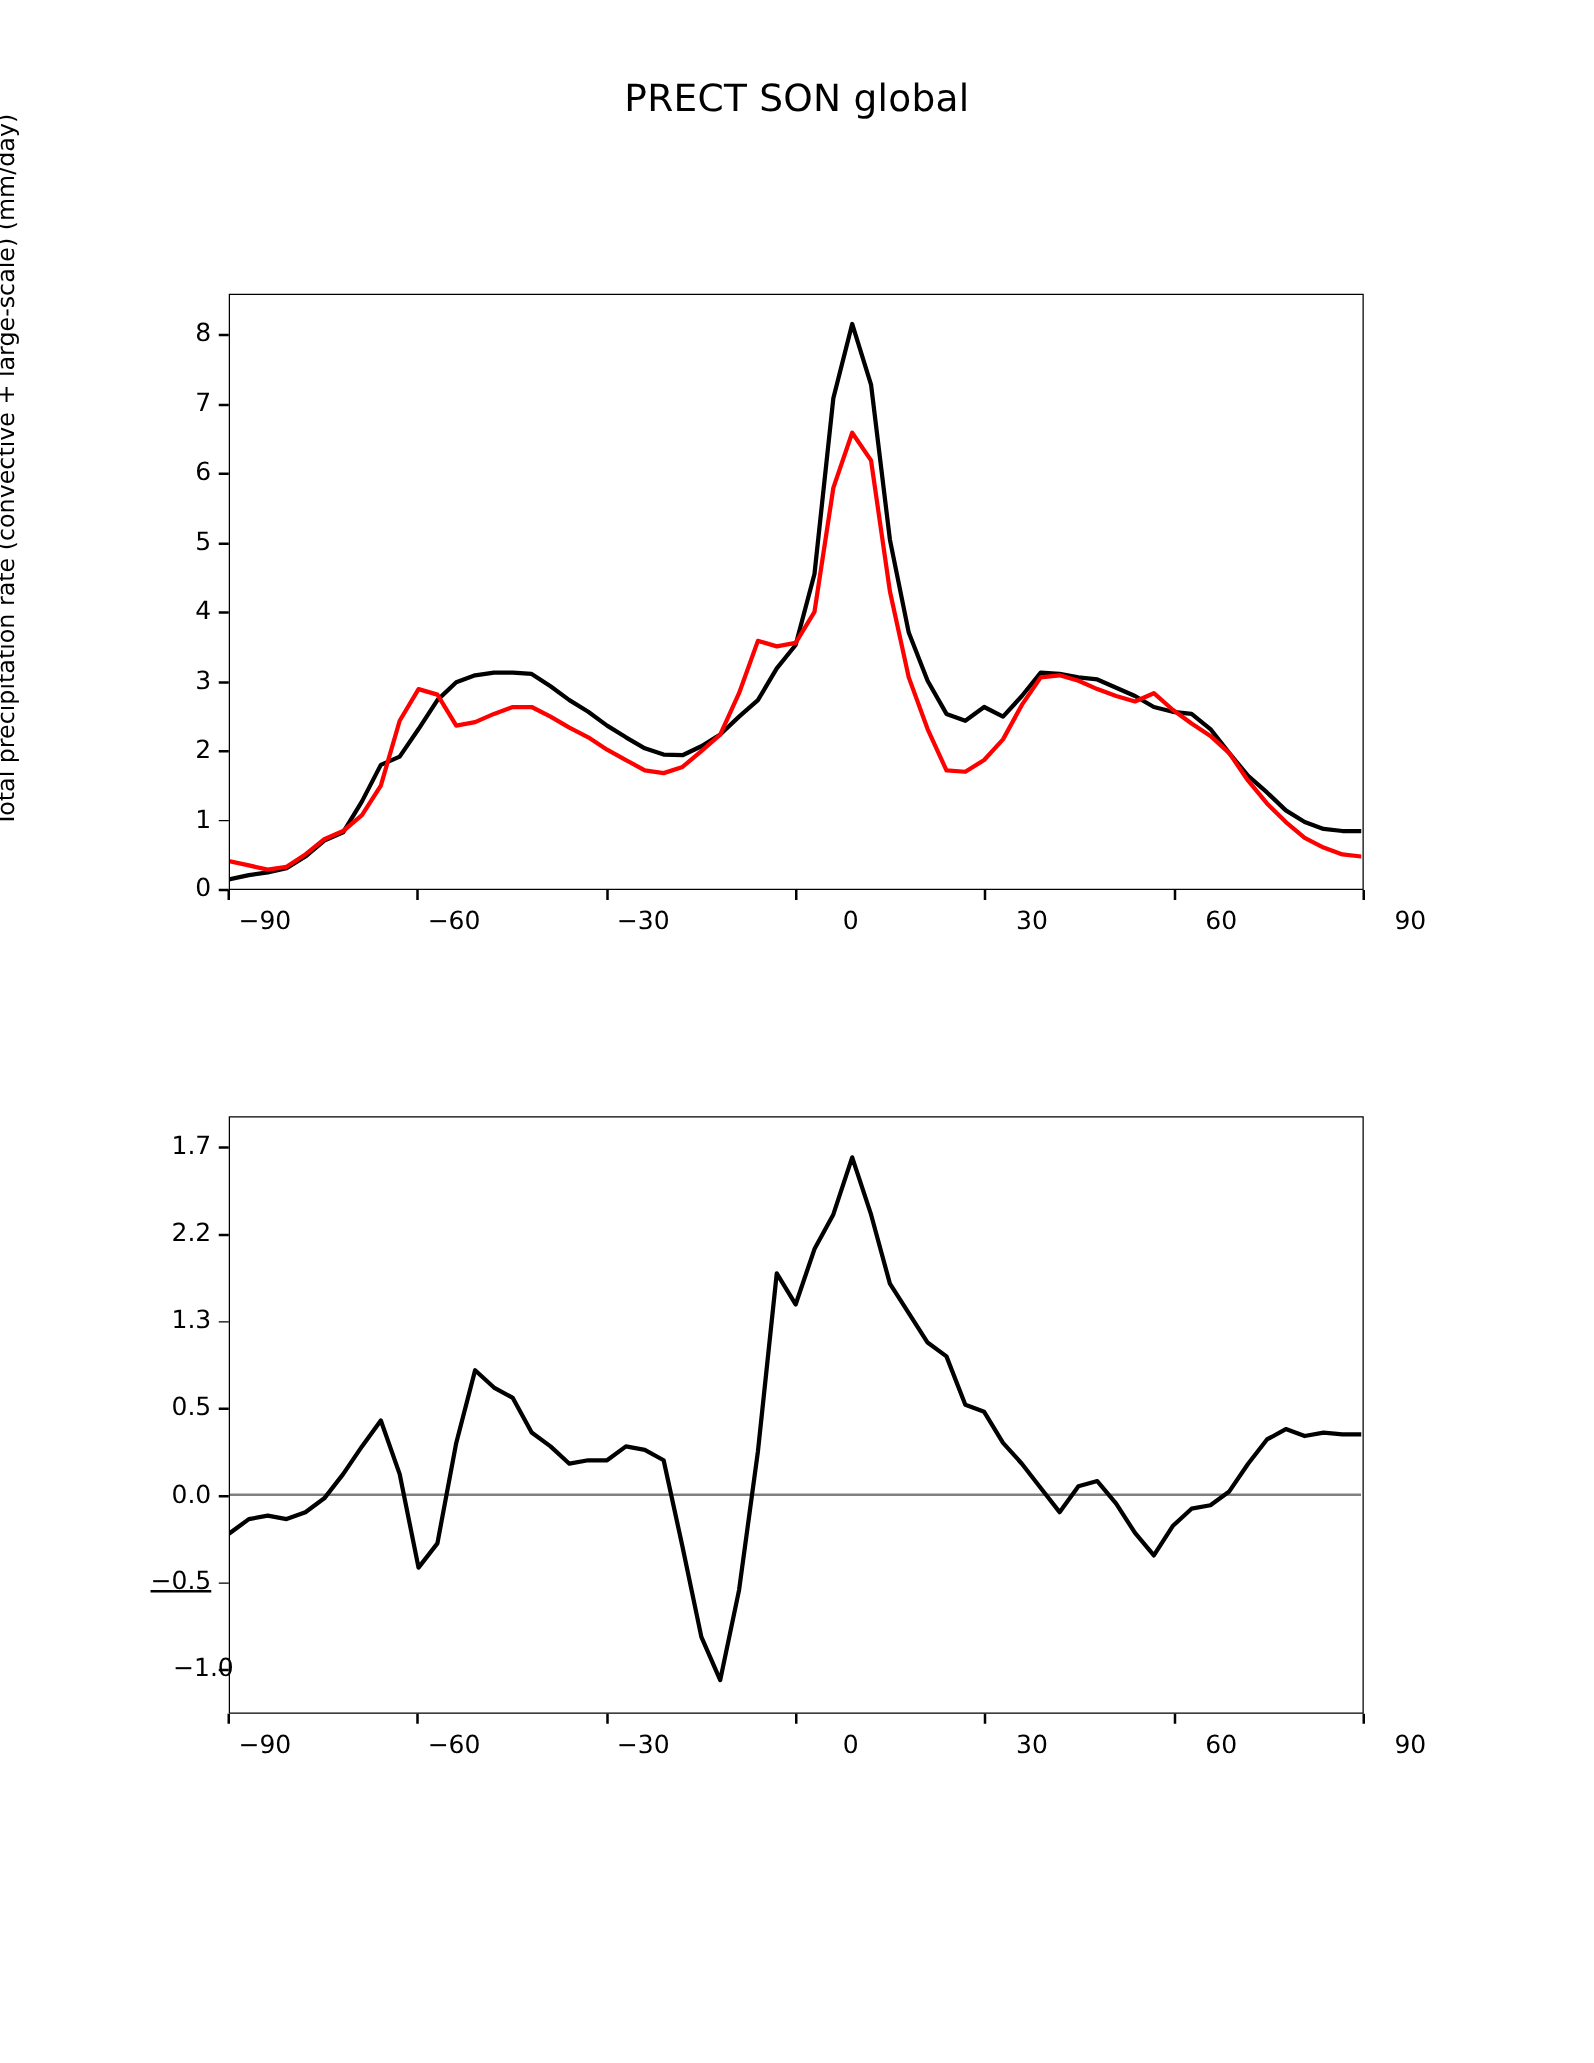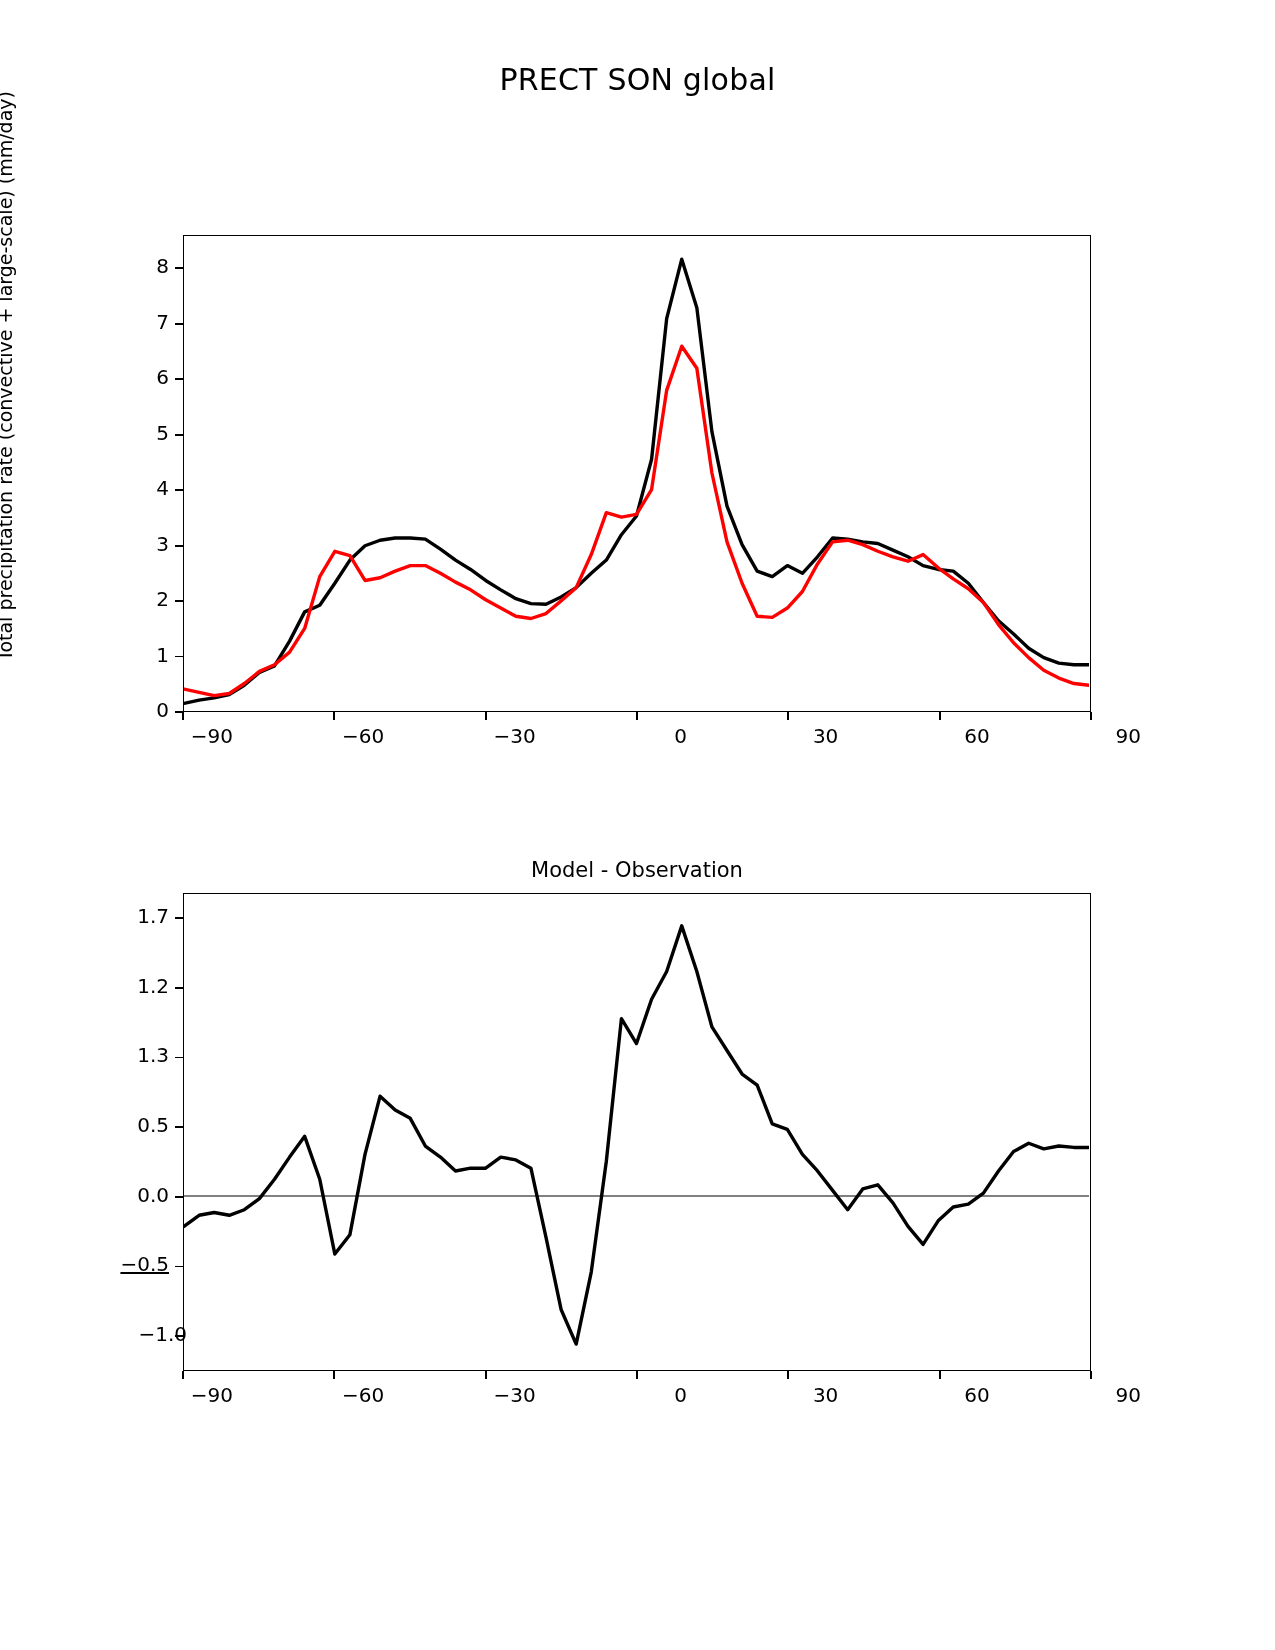--- a/index.html
+++ b/index.html
@@ -156,7 +156,6 @@
       <div class="ytick-label" style="left: 53px; top: 254.279px; width: 116px;">8</div>
     </div>
 
-  <div class="panel2-title">Model - Observation</div>
 
   <div class="panel2">
     <svg id="svg2" width="905" height="475" viewBox="0 0 905 475">

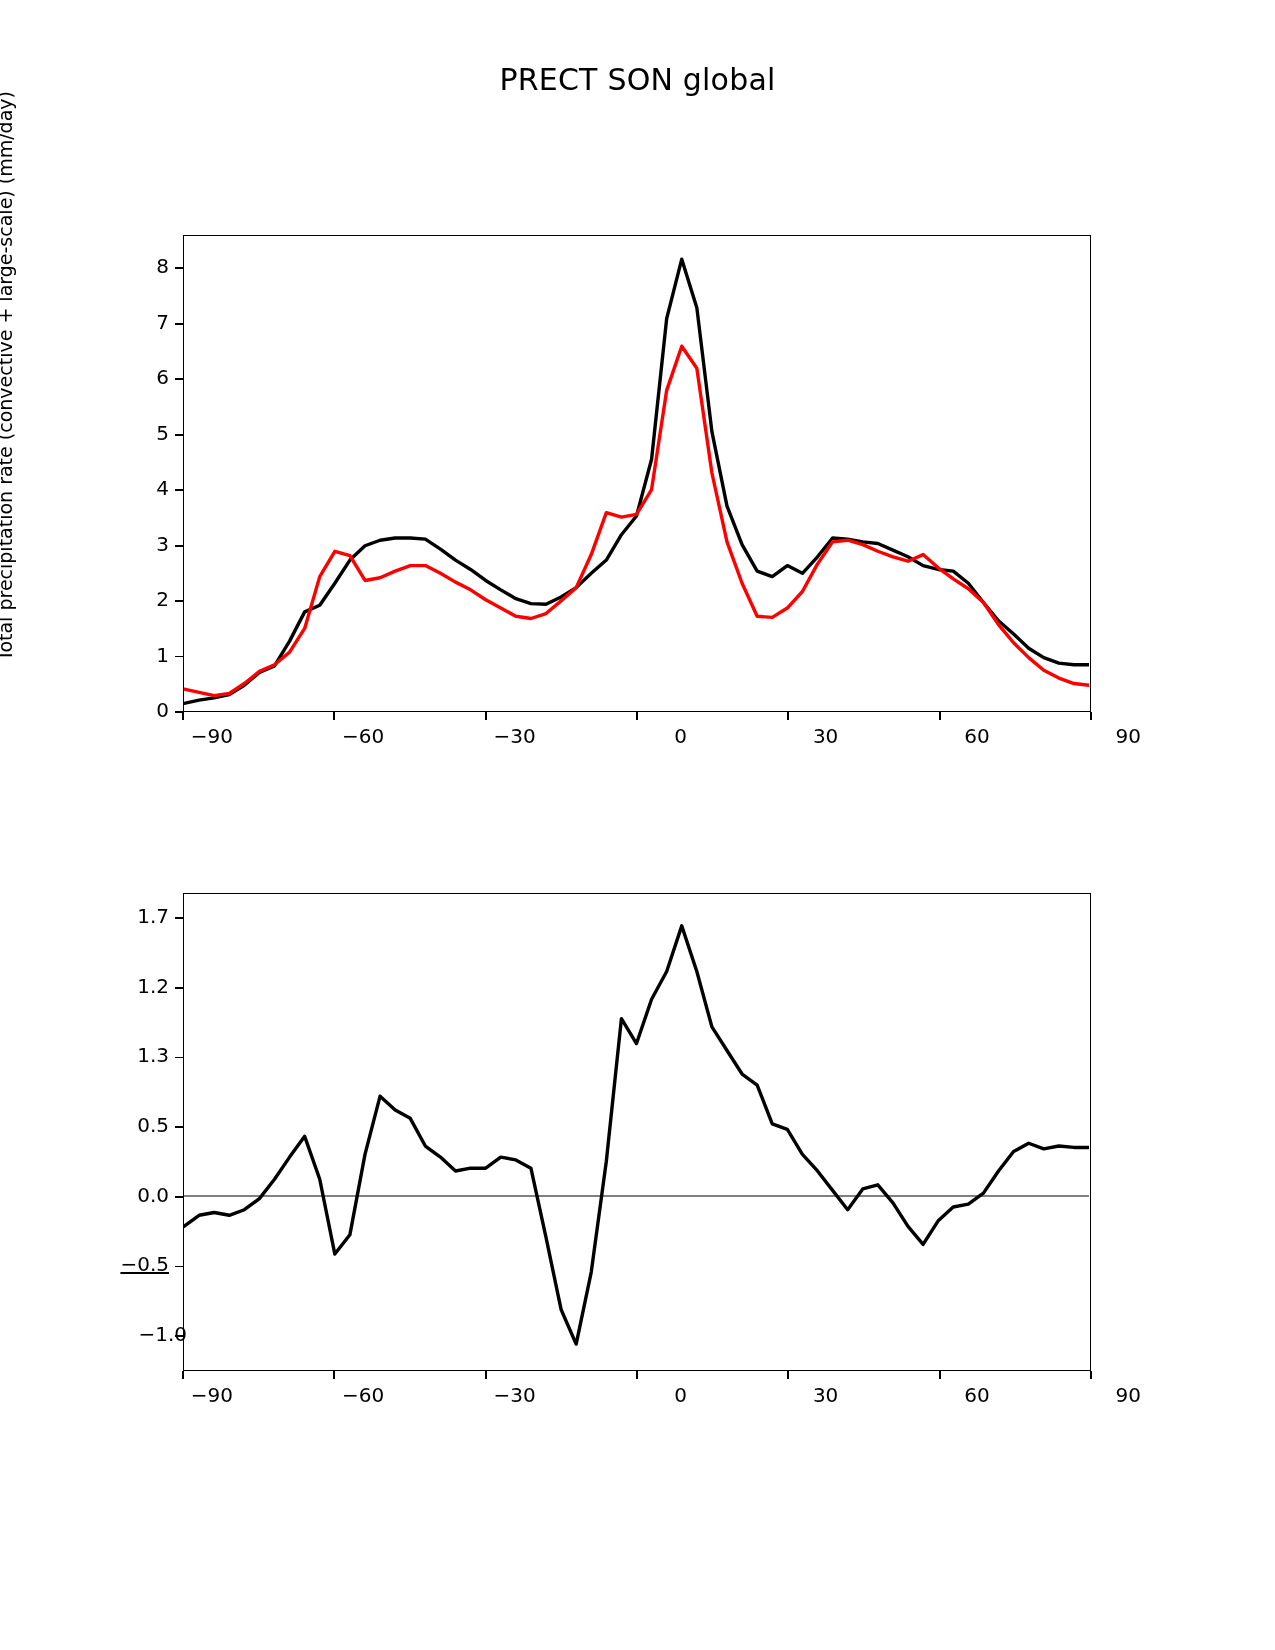--- a/index.html
+++ b/index.html
@@ -192,7 +192,7 @@
       <div style="position: absolute; left: 175px; top: 1056.54px; width: 8px; height: 1.8px; background: rgb(0, 0, 0);"></div>
       <div class="ytick-label" style="left: 53px; top: 1043.44px; width: 116px;">1.3</div>
       <div style="position: absolute; left: 175px; top: 986.864px; width: 8px; height: 1.8px; background: rgb(0, 0, 0);"></div>
-      <div class="ytick-label" style="left: 53px; top: 973.764px; width: 116px;">1.2</div>
+      <div class="ytick-label" style="left: 53px; top: 973.764px; width: 116px;">2.2</div>
       <div style="position: absolute; left: 175px; top: 917.185px; width: 8px; height: 1.8px; background: rgb(0, 0, 0);"></div>
       <div class="ytick-label" style="left: 53px; top: 904.085px; width: 116px;">1.7</div>
     </div>

